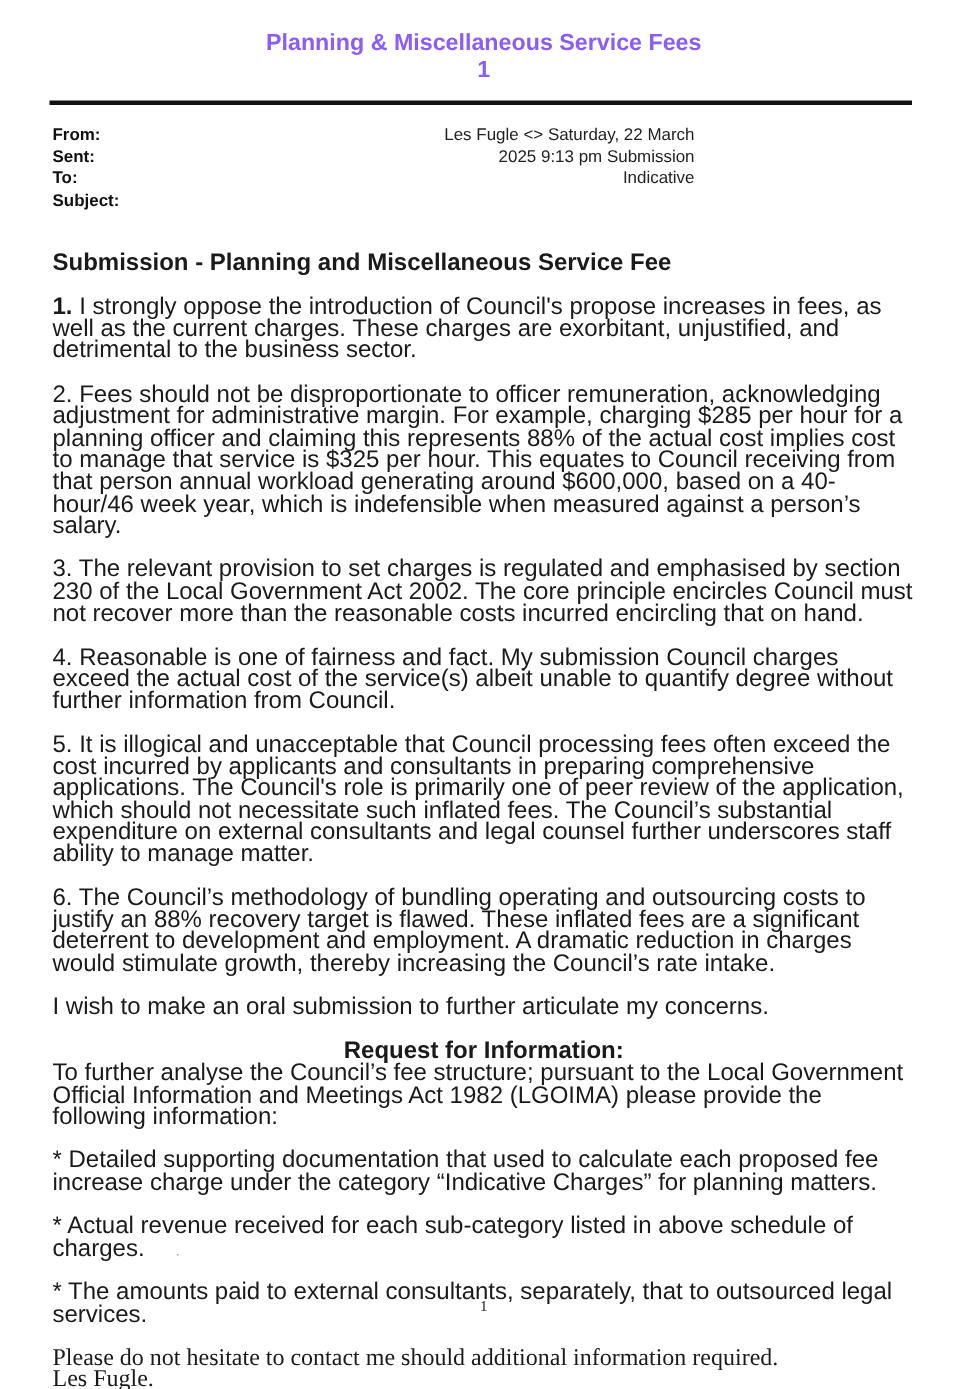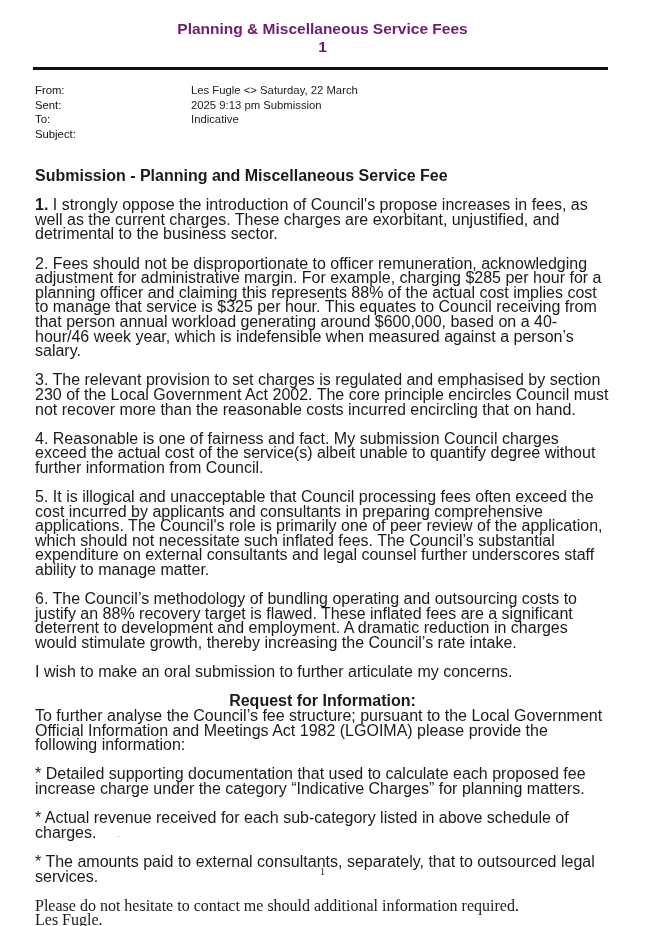--- a/index.html
+++ b/index.html
@@ -10,7 +10,7 @@
   .title-block {
     position: absolute; left: 0; top: 20px; width: 645px; text-align: center;
     font-family: "Liberation Sans", sans-serif; font-weight: bold; font-size: 15.5px;
-    line-height: 18px; color: #701a75;
+    line-height: 18px; color: #8b5cf6;
   }
   .title-block .sub { display: block; }
   .rule {

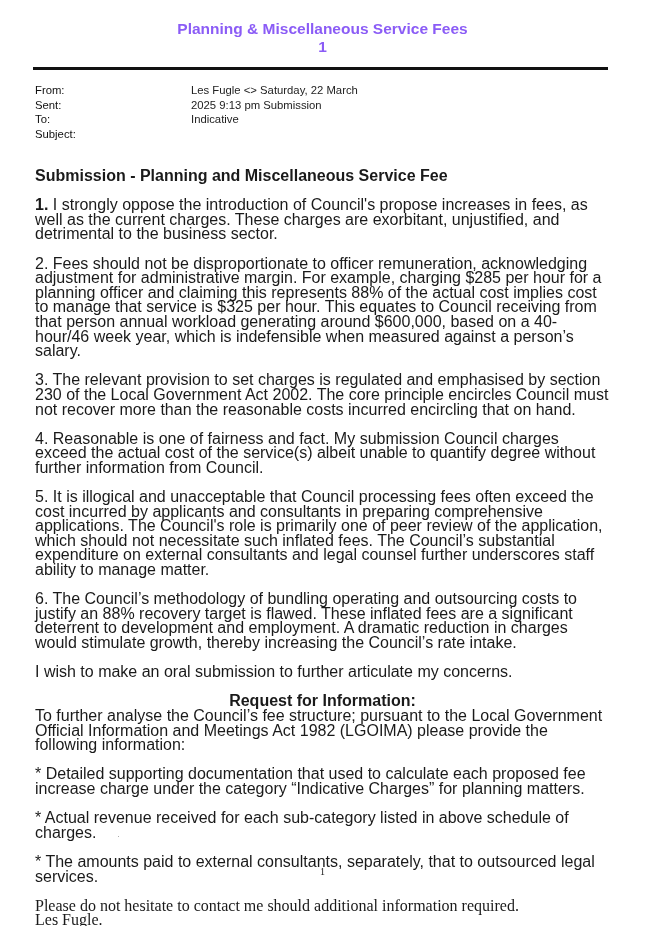--- a/index.html
+++ b/index.html
@@ -20,7 +20,7 @@
   .header-table {
     position: absolute; left: 35px; top: 83px; font-size: 11.3px; line-height: 14.5px;
   }
-  .header-labels { position: absolute; left: 0; top: 0; width: 160px; font-weight: normal; }
+  .header-labels { position: absolute; left: 0; top: 0; width: 160px; font-weight: bold; }
   .header-values { position: absolute; left: 156px; top: 0; width: 260px; color: #222; }
   .header-labels div, .header-values div { height: 14.5px; white-space: nowrap; }
   .content {

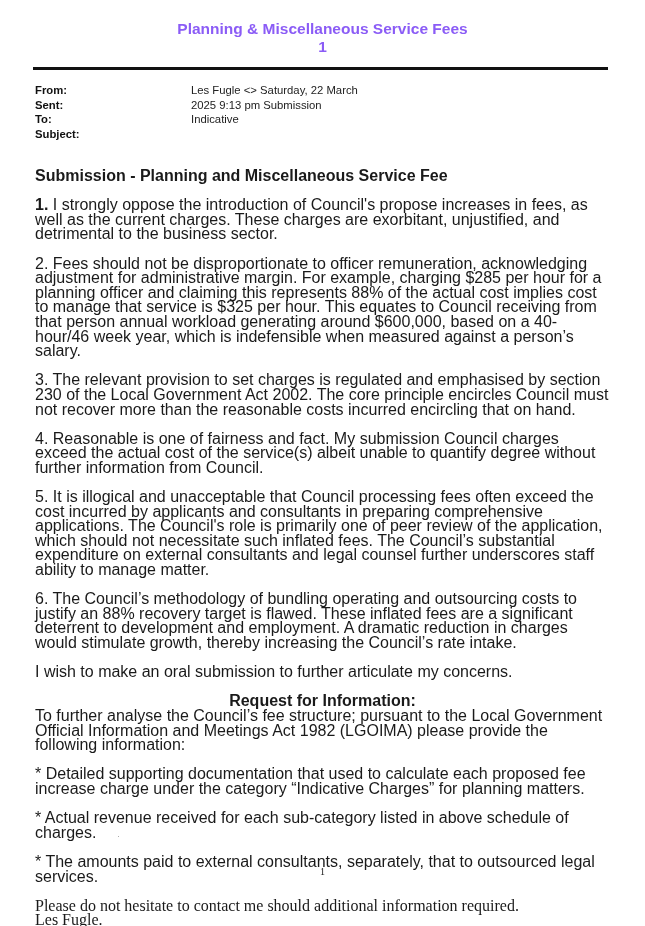--- a/index.html
+++ b/index.html
@@ -21,7 +21,7 @@
     position: absolute; left: 35px; top: 83px; font-size: 11.3px; line-height: 14.5px;
   }
   .header-labels { position: absolute; left: 0; top: 0; width: 160px; font-weight: bold; }
-  .header-values { position: absolute; left: 156px; top: 0; width: 260px; color: #222; }
+  .header-values { position: absolute; left: 168px; top: 0; width: 260px; color: #222; text-align: right; }
   .header-labels div, .header-values div { height: 14.5px; white-space: nowrap; }
   .content {
     position: absolute; left: 35px; top: 169px; width: 575px;

